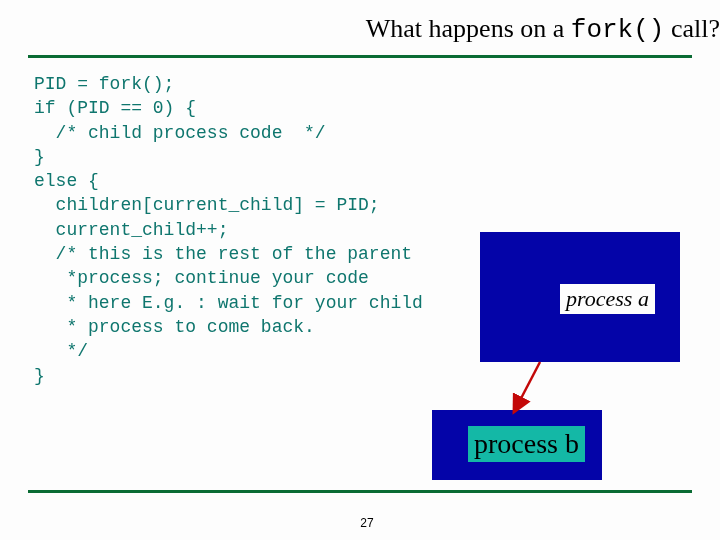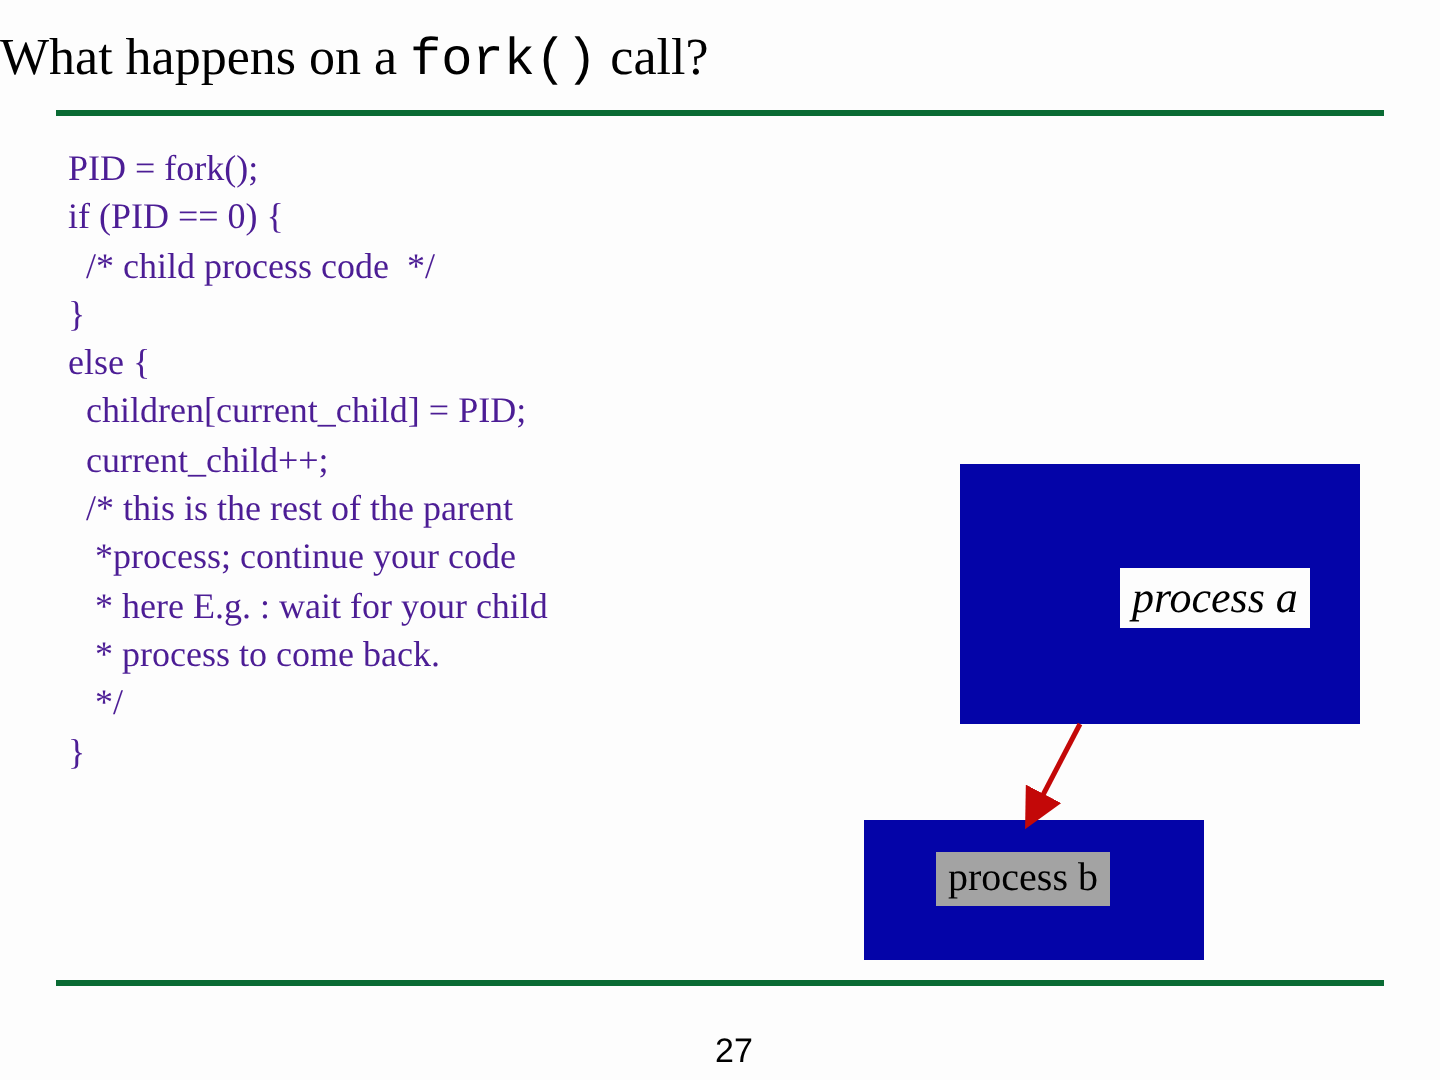--- a/index.html
+++ b/index.html
@@ -12,7 +12,7 @@
     overflow: hidden;
   }
   .title {
-    text-align: left;
+    text-align: right;
     font-size: 26px;
     padding-top: 14px;
     padding-bottom: 10px;

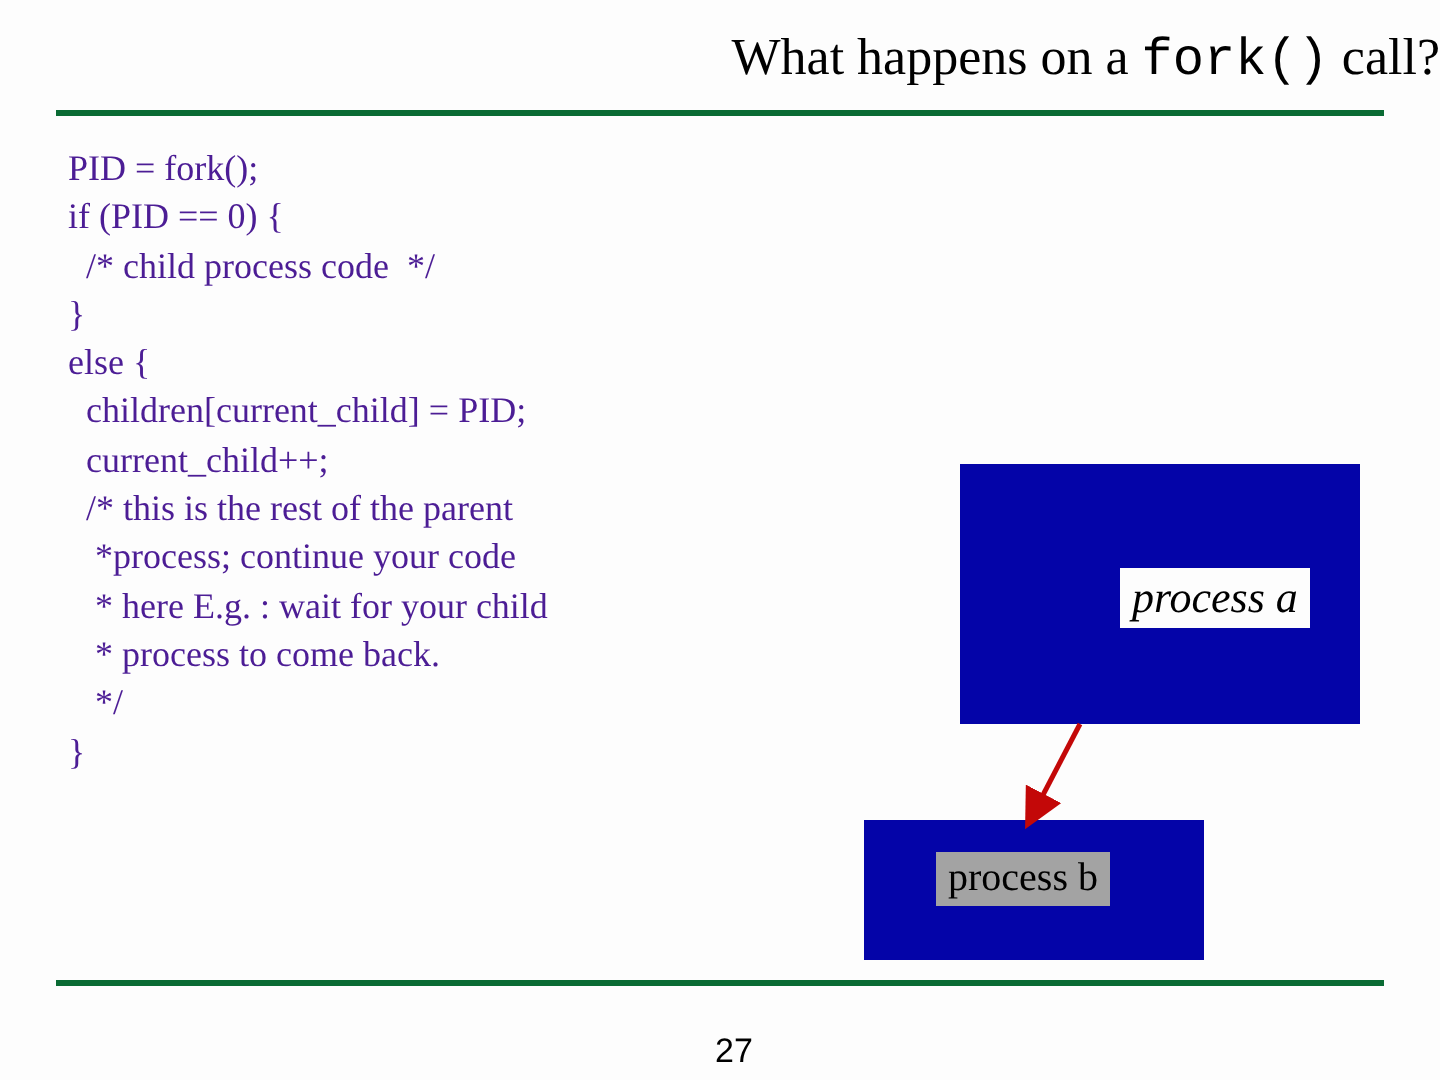--- a/index.html
+++ b/index.html
@@ -33,10 +33,10 @@
     top: 490px;
   }
   .code {
-    font-family: Liberation Serif, serif;
+    font-family: Liberation Mono, monospace;
     font-size: 18px;
     white-space: pre;
-    color: #4c1d95;
+    color: #0f766e;
     padding: 14px 0 0 34px;
     line-height: 1.35;
     position: relative;

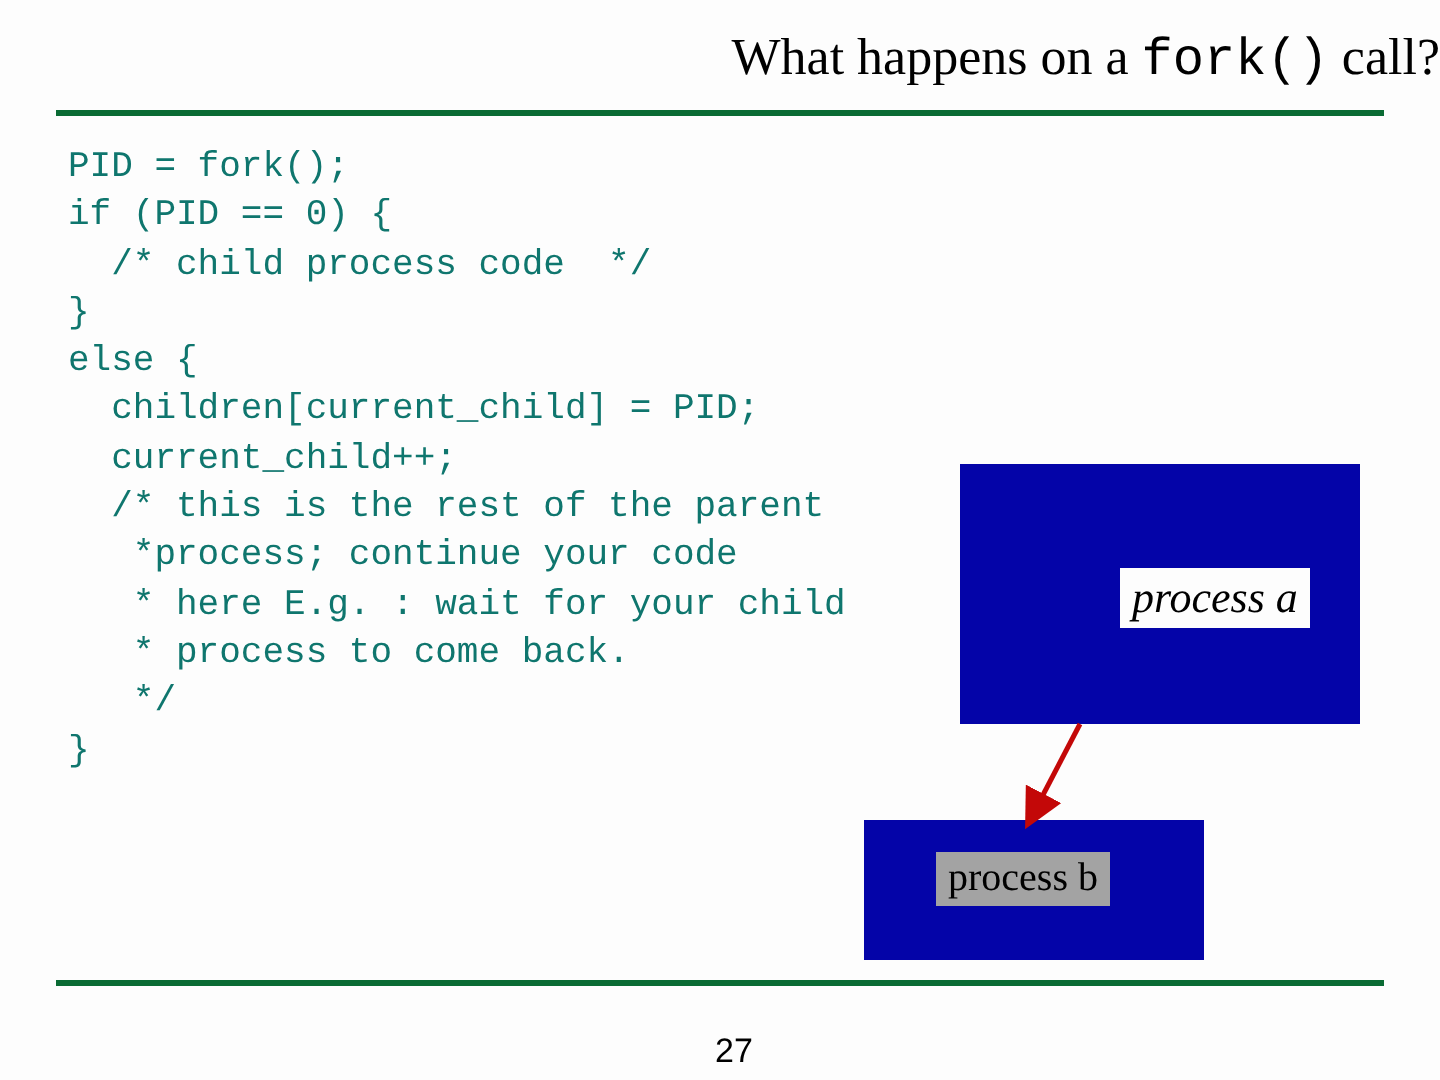--- a/index.html
+++ b/index.html
@@ -75,9 +75,9 @@
     position: absolute;
     left: 468px;
     top: 426px;
-    font-size: 20px;
+    font-size: 28px;
     color: #000;
-    background: #a3a3a3;
+    background: #14b8a6;
     padding: 2px 6px;
     z-index: 3;
   }

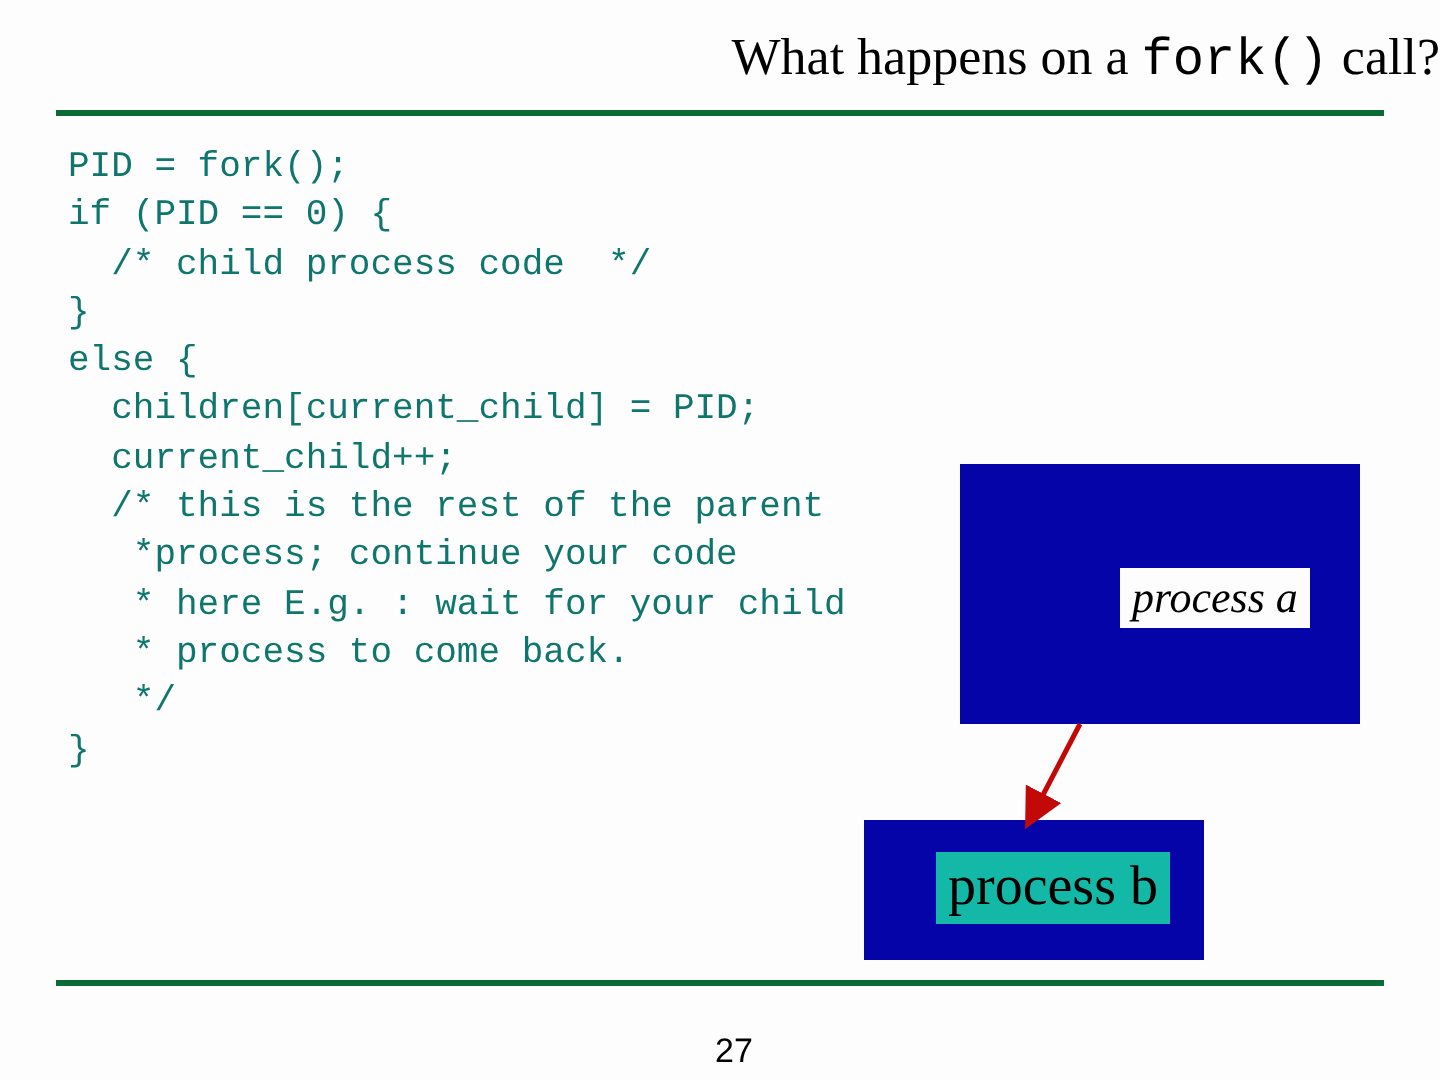--- a/index.html
+++ b/index.html
@@ -92,7 +92,7 @@
     left: 14px; right: 0;
     top: 516px;
     text-align: center;
-    font-size: 17px;
+    font-size: 12px;
     font-family: Liberation Sans, sans-serif;
     color: #000;
   }

